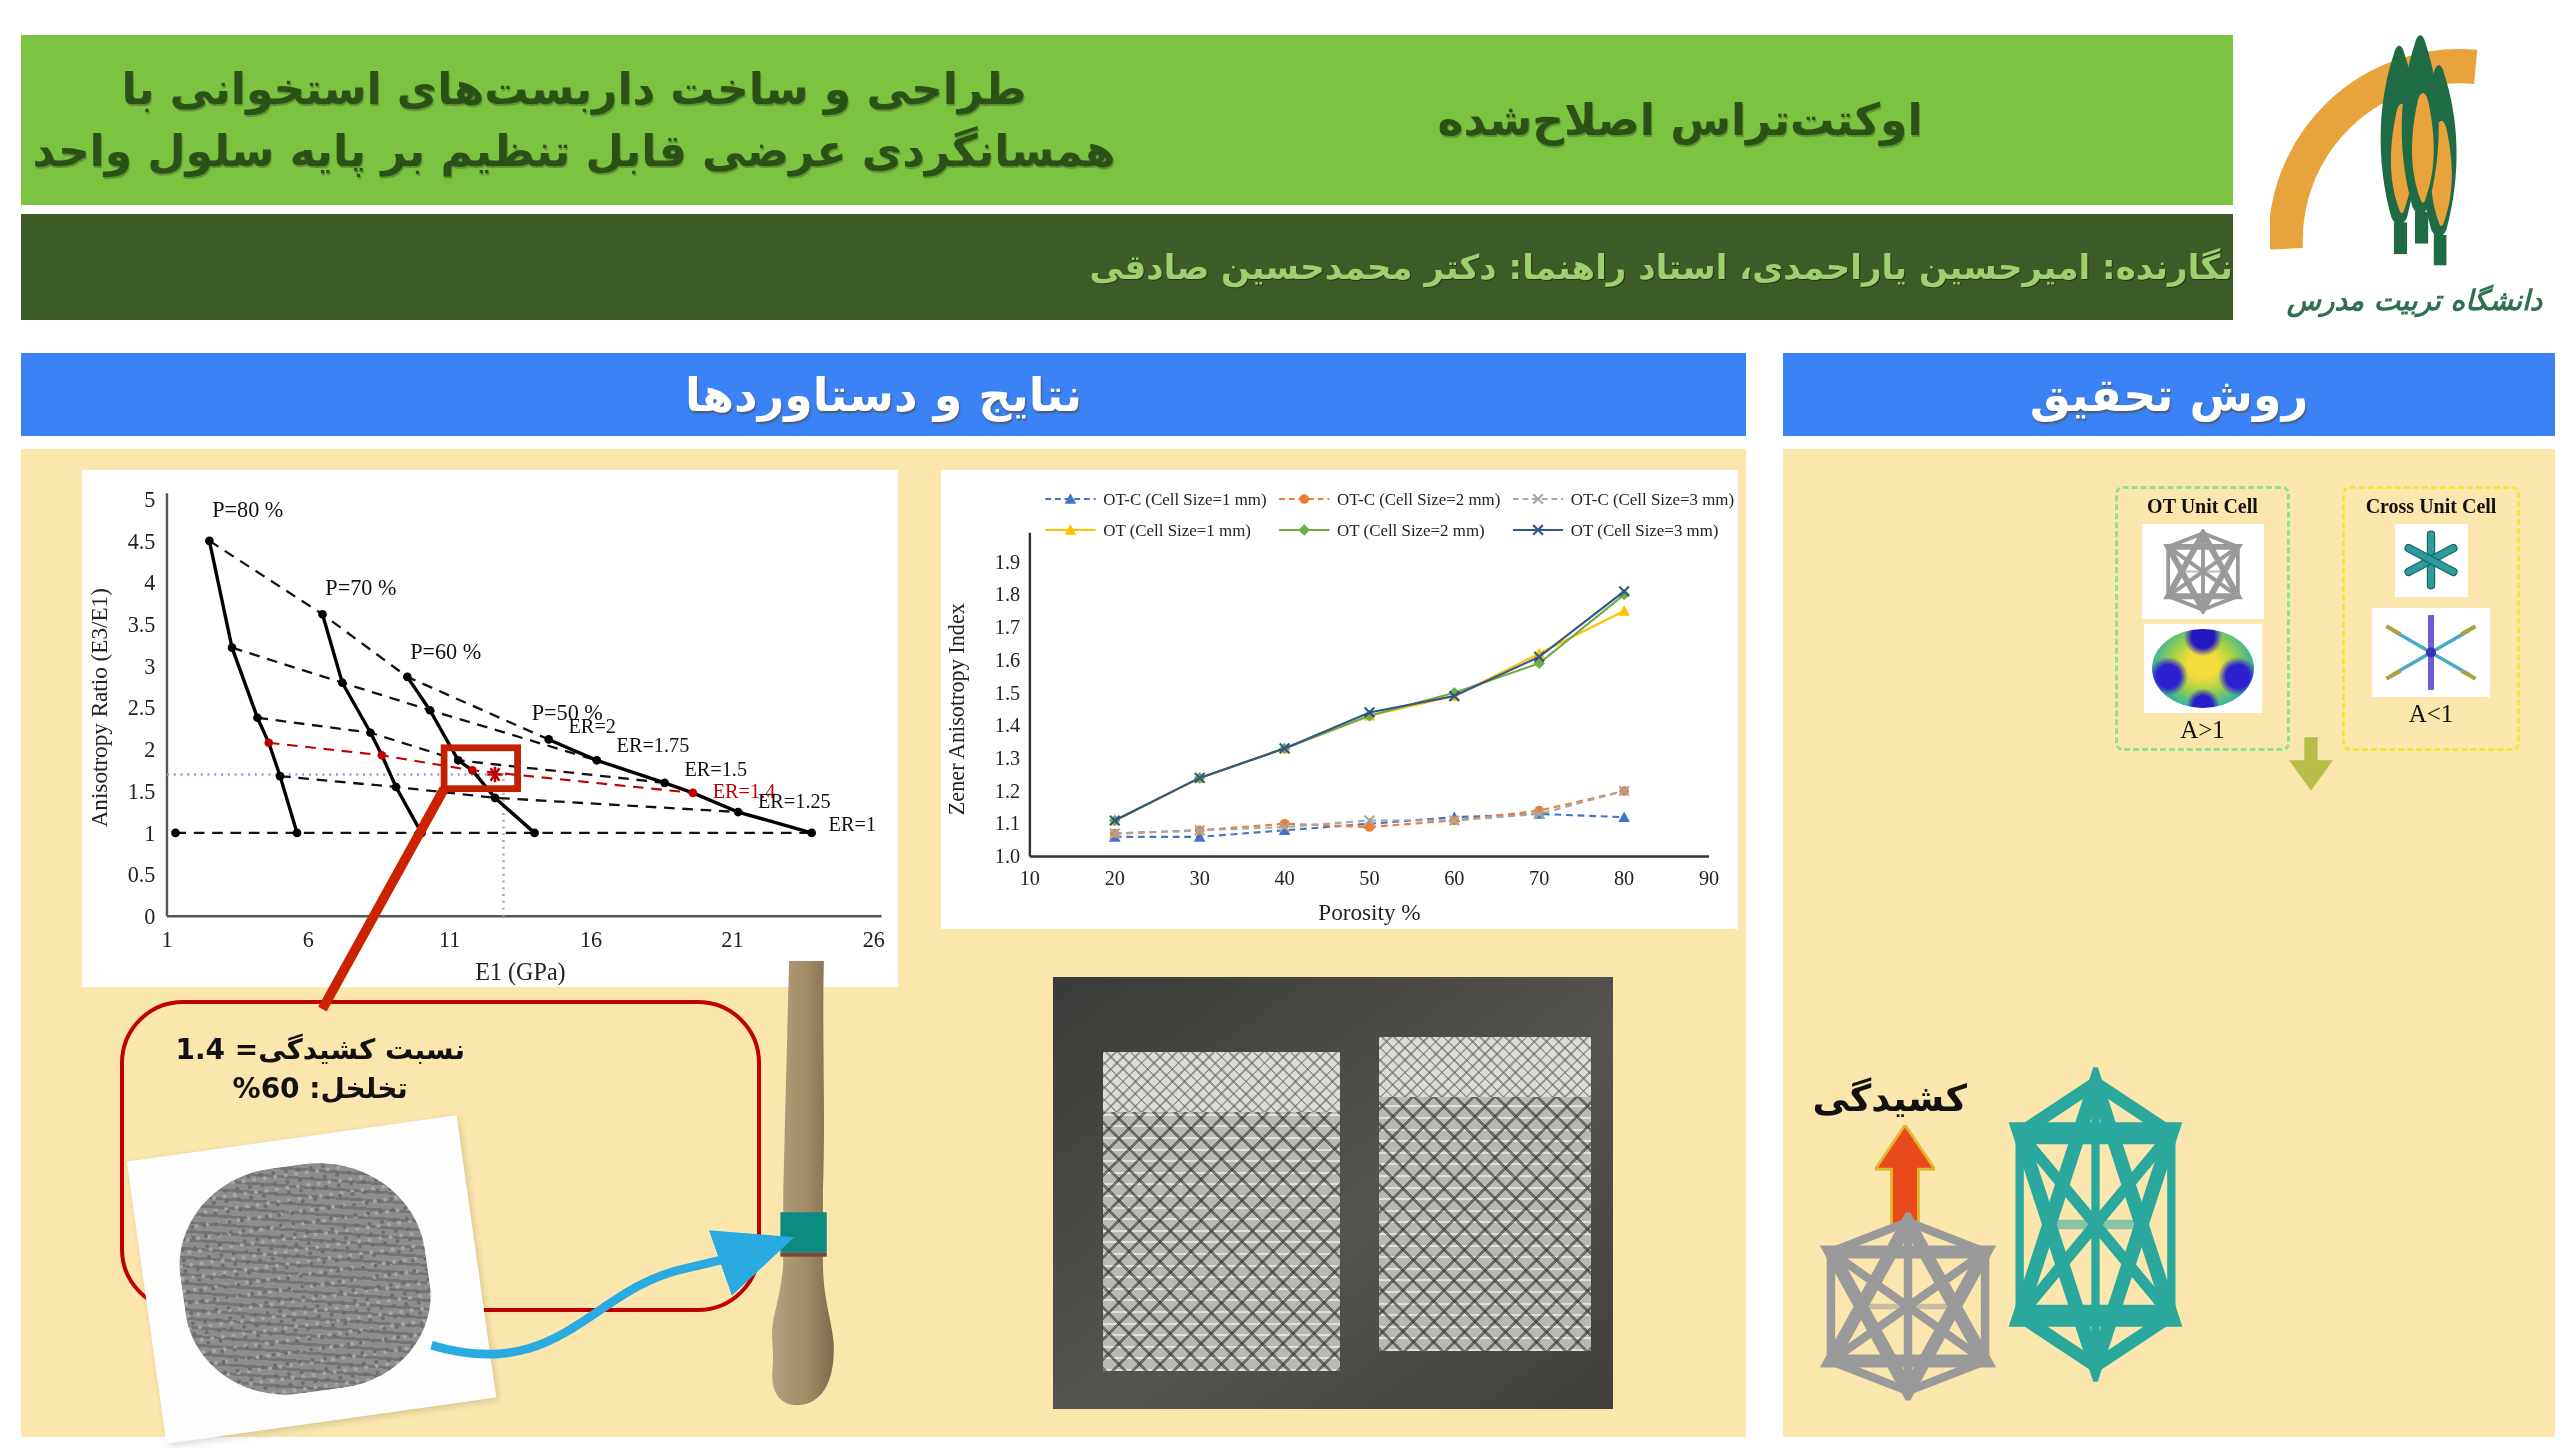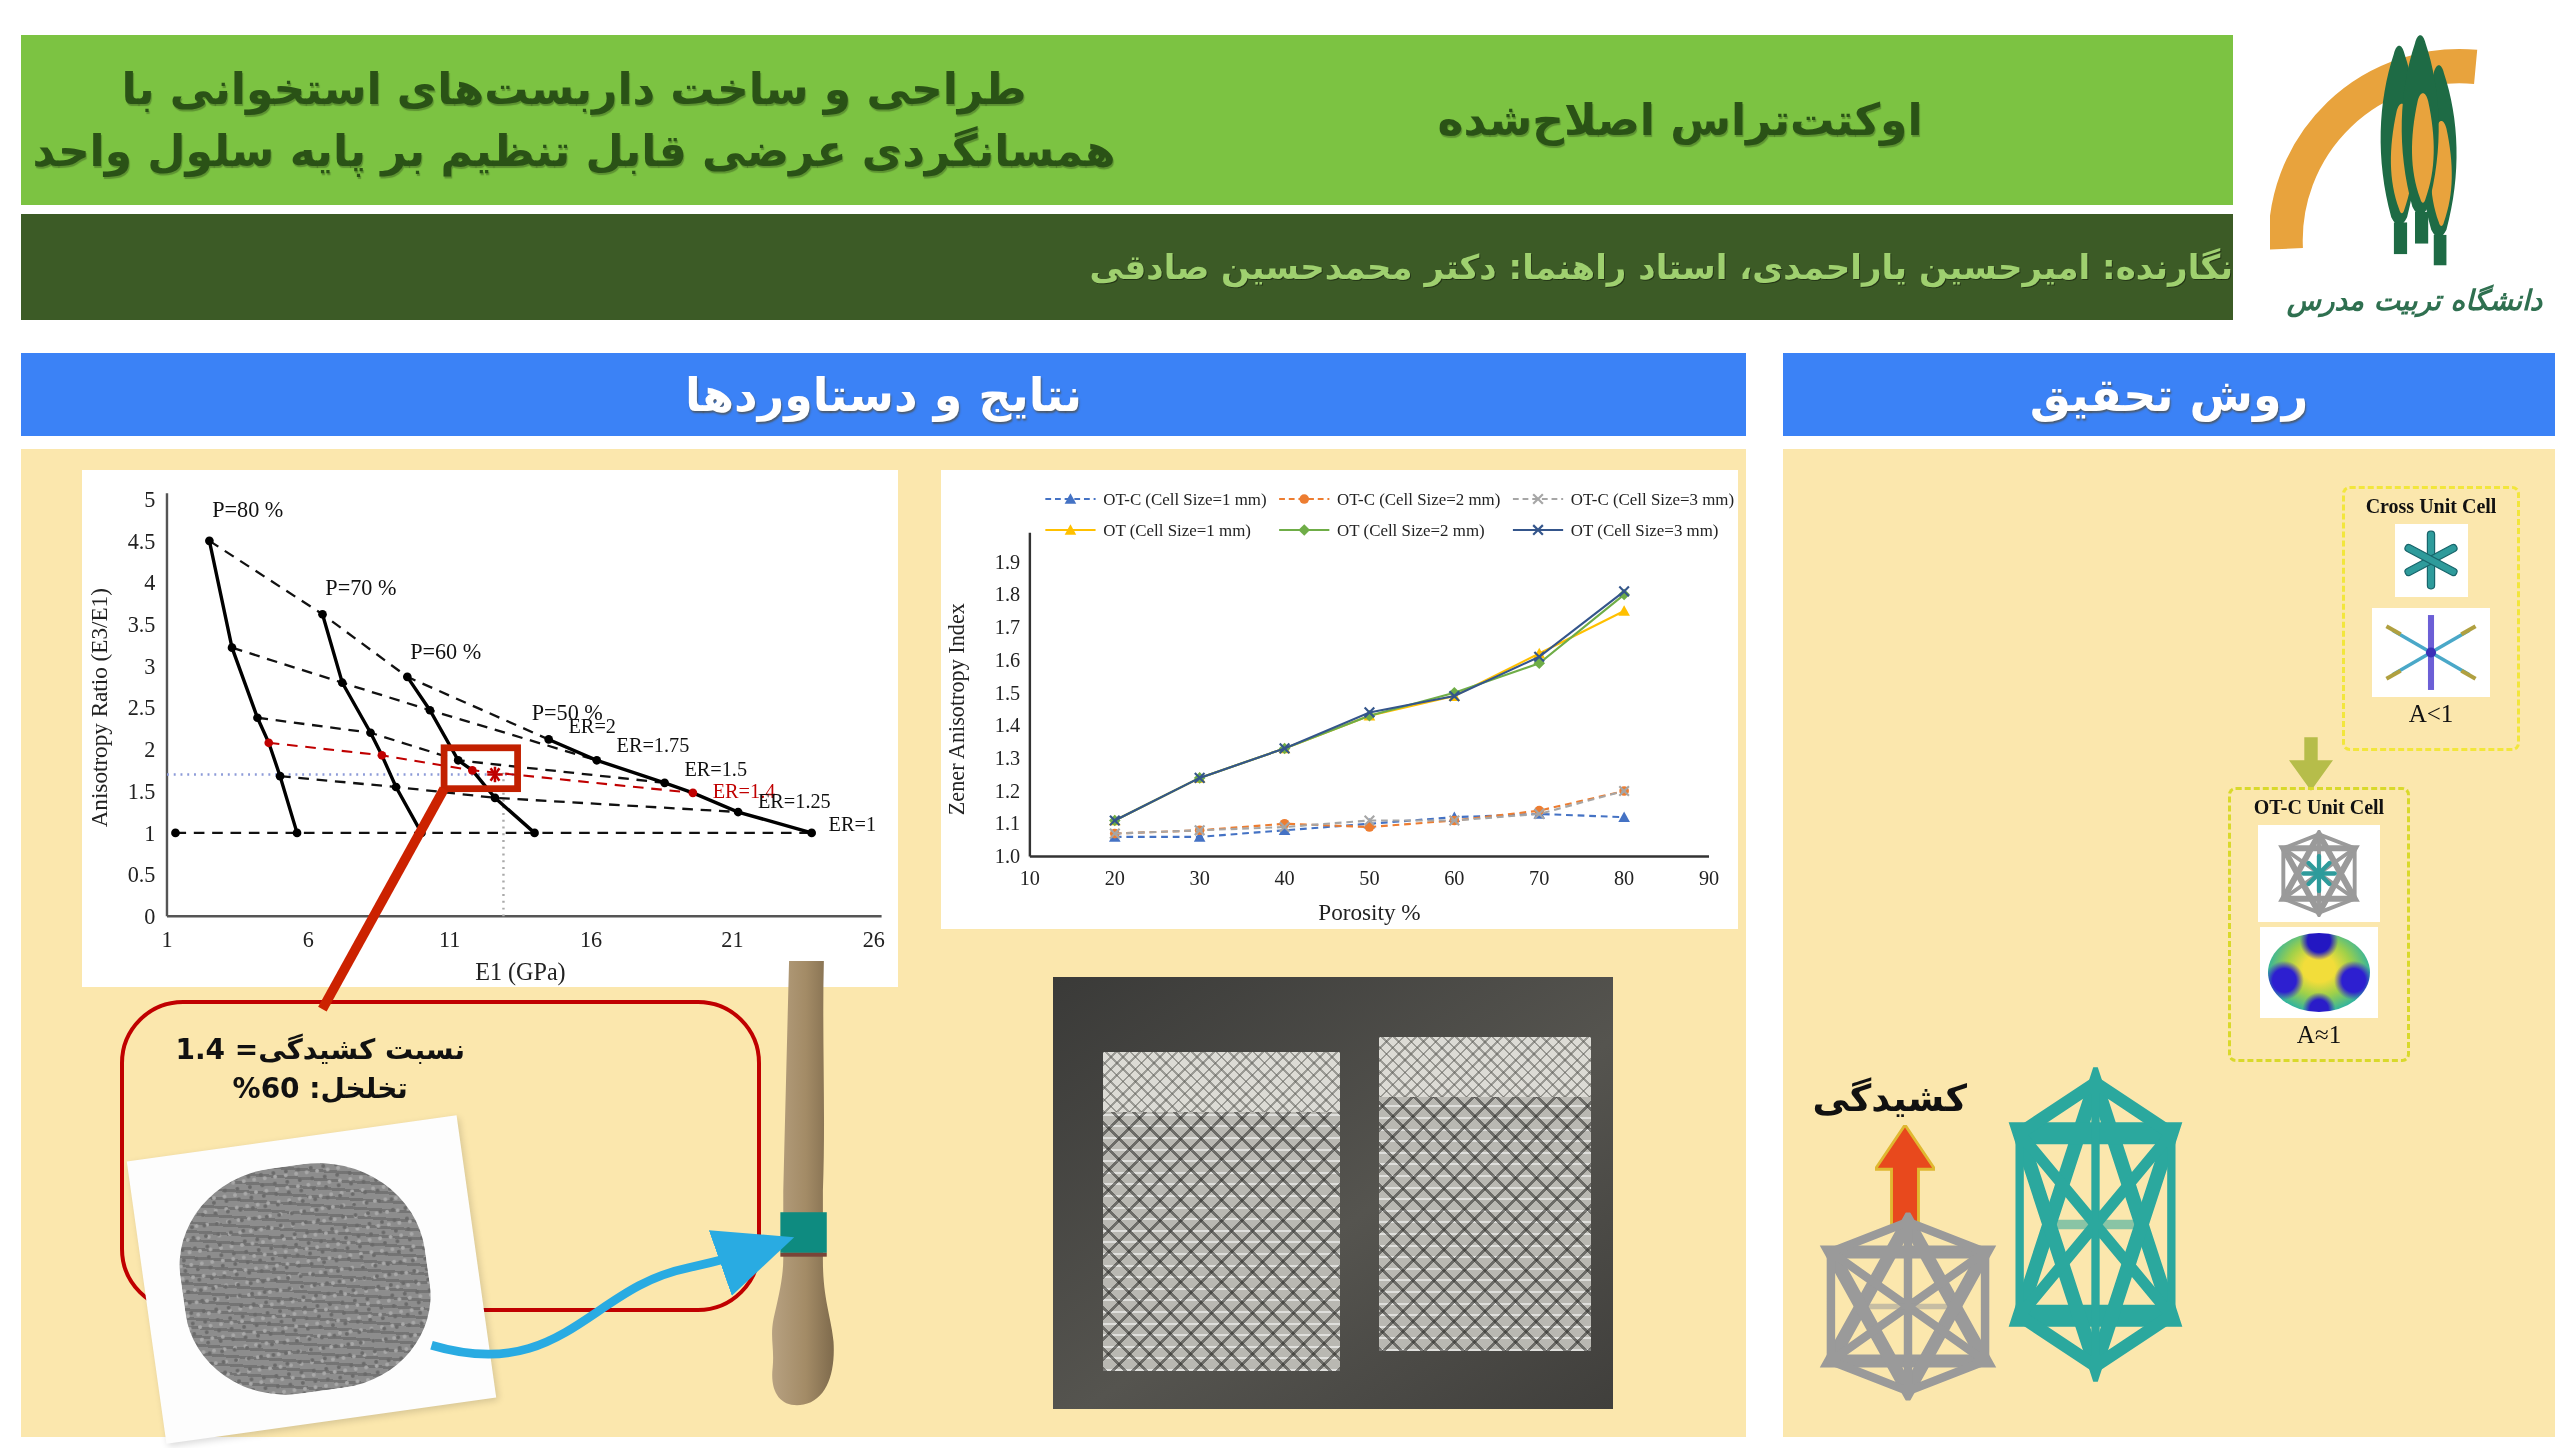--- a/index.html
+++ b/index.html
@@ -378,6 +378,18 @@
 
   <div class="panel panel-right">
 
+    <div class="ucell ot-box">
+      <div class="ucell-title serif">OT Unit Cell</div>
+      <div class="tile" style="width:122px;height:95px">
+        <svg class="lattice-sm" width="100" height="85" viewBox="0 0 100 100">
+            <use href="#octet" width="100" height="100"></use>
+          </svg>
+      </div>
+      <div class="tile" style="width:118px;height:89px">
+        <div class="sphere"></div>
+      </div>
+      <div class="ucell-a serif">A&gt;1</div>
+    </div>
 
     <div class="ucell cross-box">
       <div class="ucell-title serif">Cross Unit Cell</div>

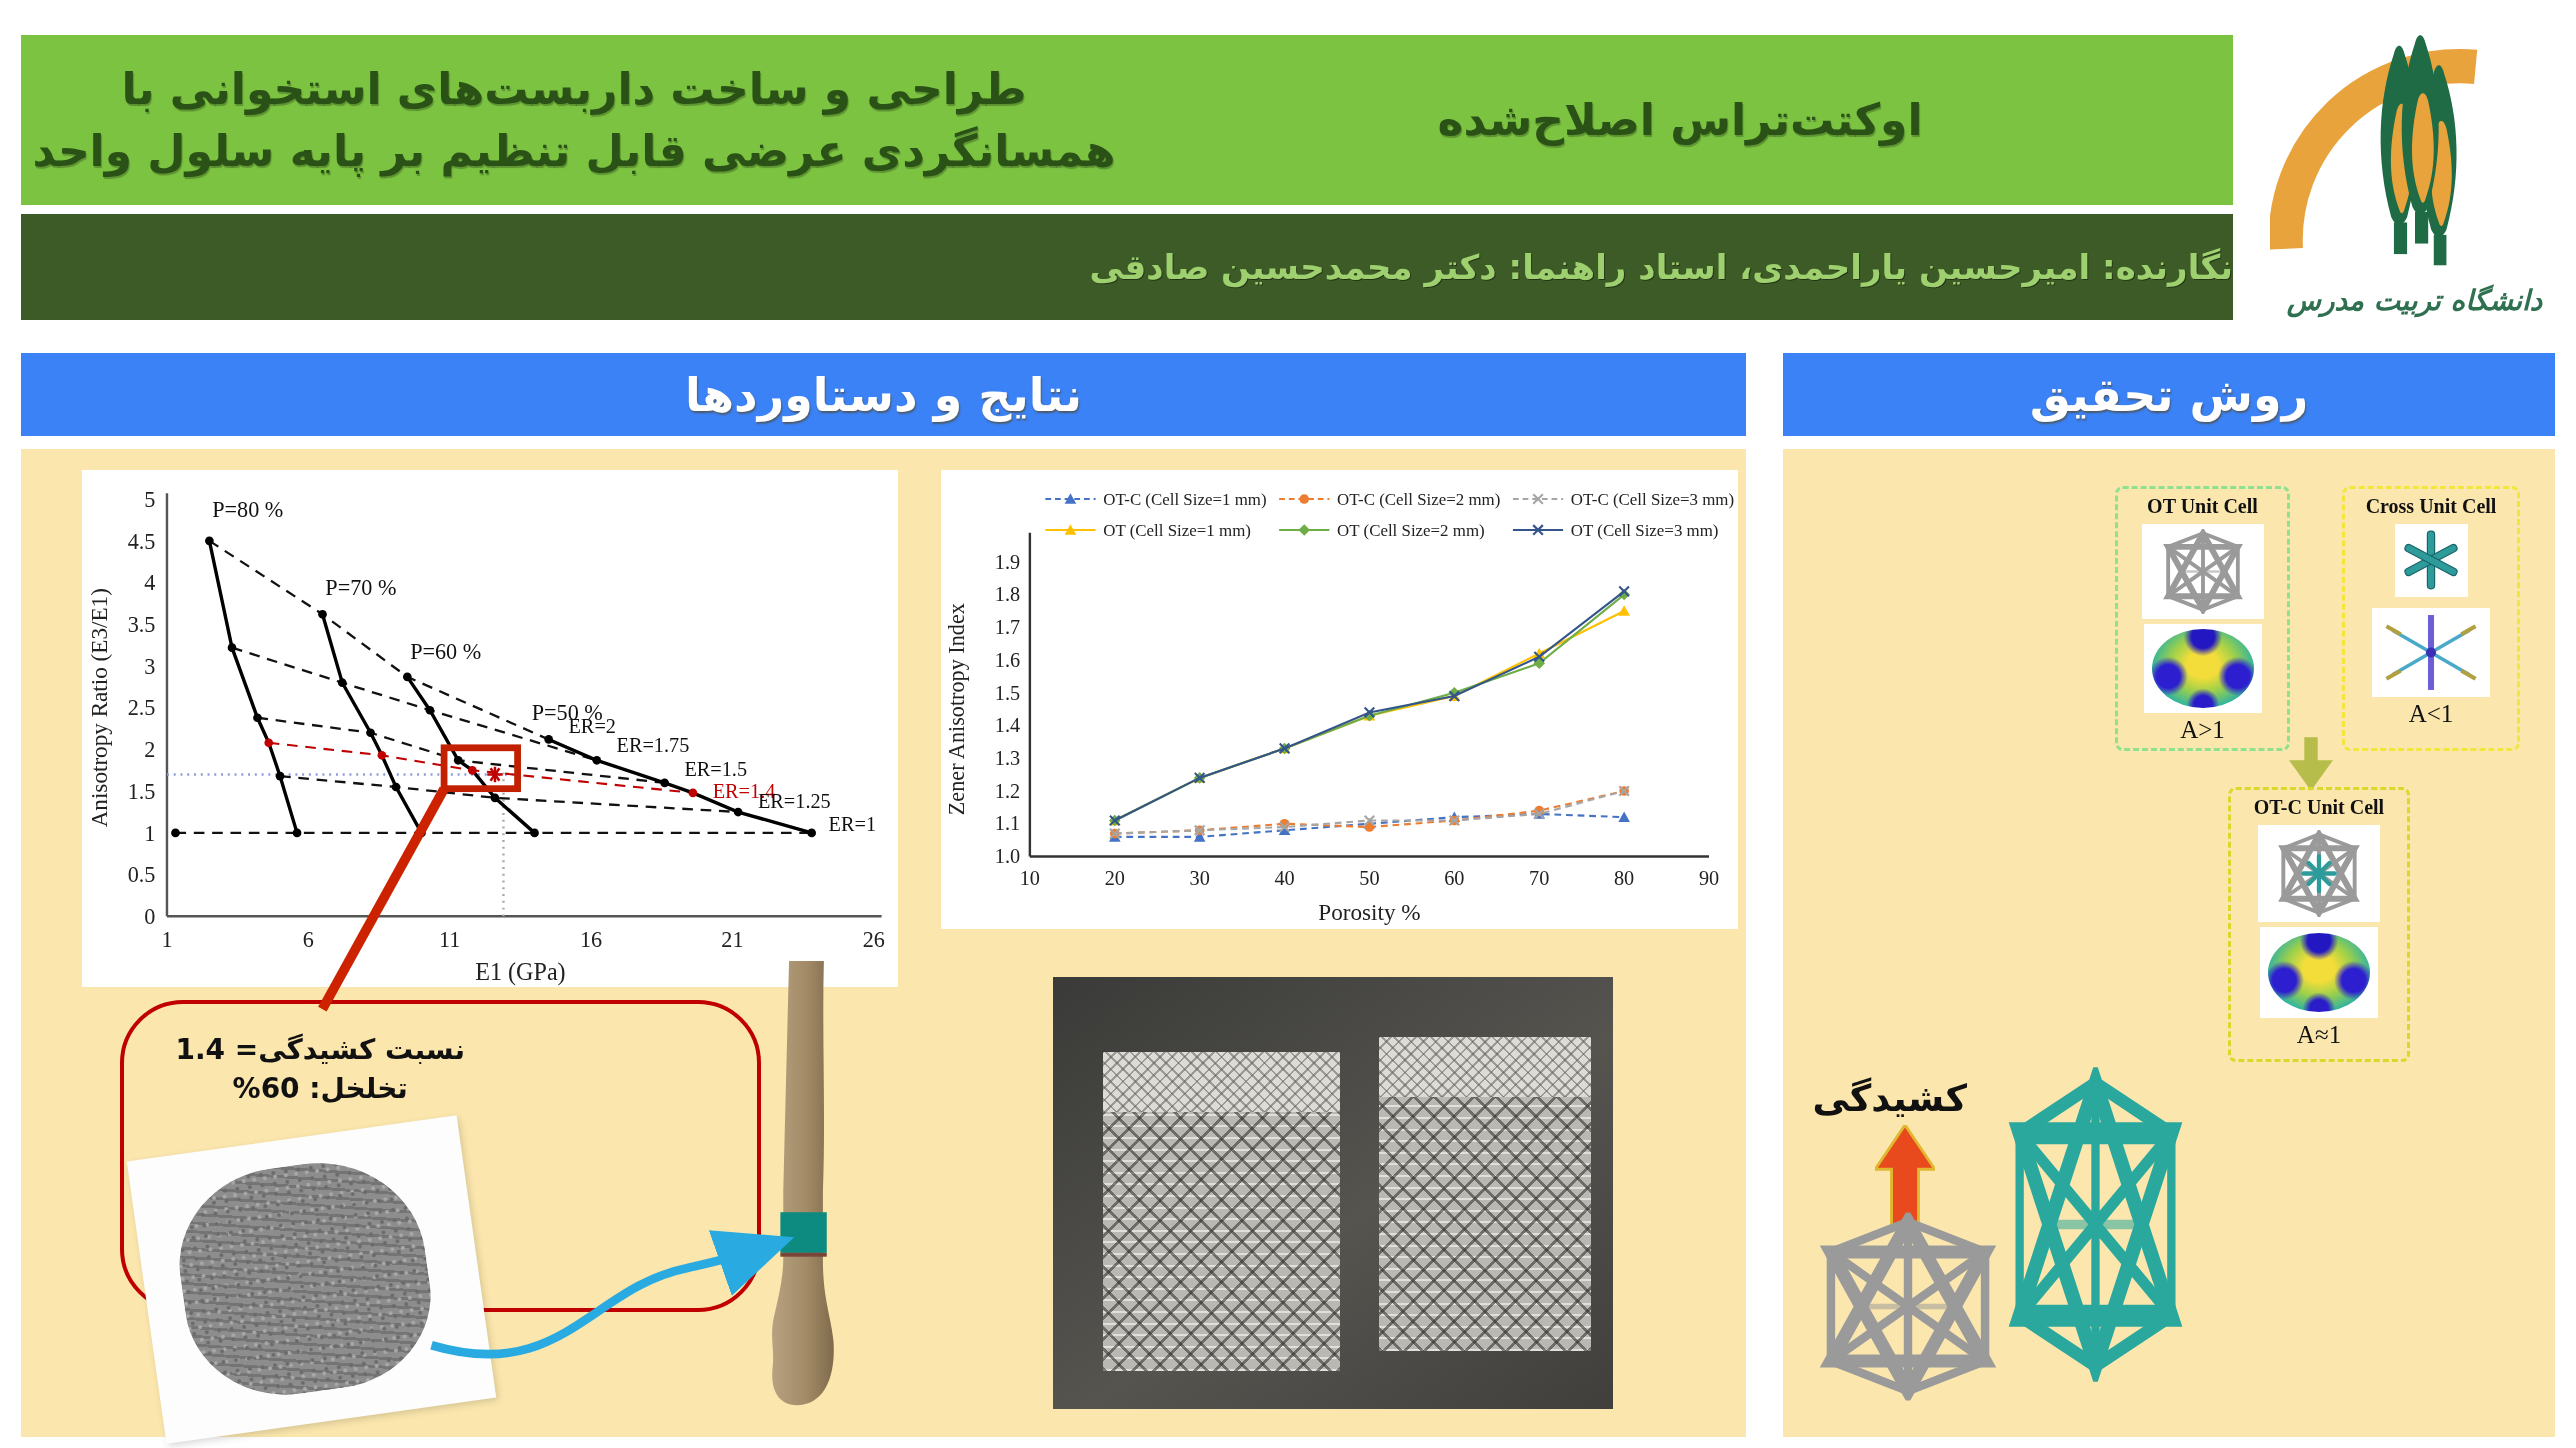--- a/index.html
+++ b/index.html
@@ -421,24 +421,6 @@
       <polygon points="16,0 30,0 30,24 46,24 23,56 0,24 16,24" fill="#AEB83F" opacity="0.9"></polygon>
     </svg>
 
-    <div class="ucell otc-box">
-      <div class="ucell-title serif">OT-C Unit Cell</div>
-      <div class="tile" style="width:122px;height:97px">
-        <svg width="102" height="87" viewBox="0 0 100 100">
-          <use href="#octet" width="100" height="100" style="color:#9a9a9a"></use>
-          <g stroke="#2E9B9B" stroke-width="5" stroke-linecap="round">
-            <line x1="50" y1="30" x2="50" y2="70"></line>
-              <line x1="32" y1="50" x2="68" y2="50"></line>
-            <line x1="38" y1="38" x2="62" y2="62"></line>
-              <line x1="62" y1="38" x2="38" y2="62"></line>
-          </g>
-        </svg>
-      </div>
-      <div class="tile" style="width:118px;height:91px">
-        <div class="sphere"></div>
-      </div>
-      <div class="ucell-a serif">A≈1</div>
-    </div>
 
     <div class="elong-label" dir="rtl">کشیدگی</div>
     <svg class="up-arrow" viewBox="0 0 62 108">

